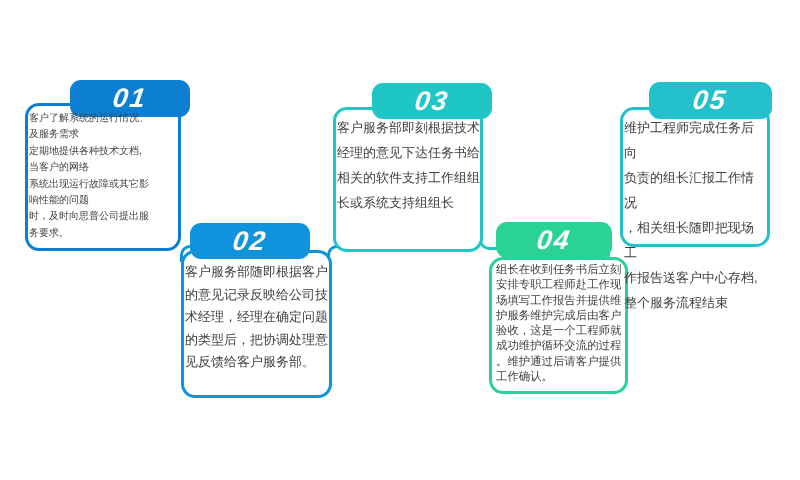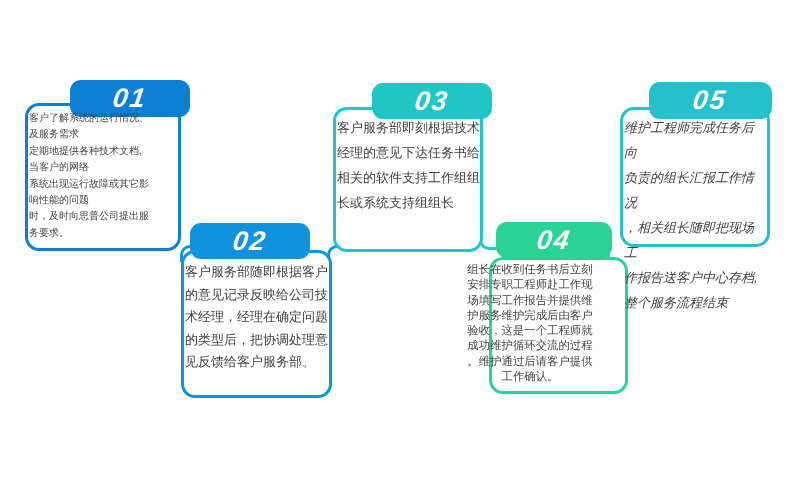--- a/index.html
+++ b/index.html
@@ -34,7 +34,7 @@
   
   .p5-body{left:620px;top:107px;width:150px;height:140px;}
   .p5-badge{left:649px;top:82px;width:123px;height:37px;}
-  .p5-text{left:624px;top:115px;width:141px;font-size:13px;line-height:25px;font-style:italic;}
+  .p5-text{left:624px;top:115px;width:141px;font-size:13px;line-height:25px;}
 
   
   .e1{left:180px;top:245px;width:13px;height:17px;

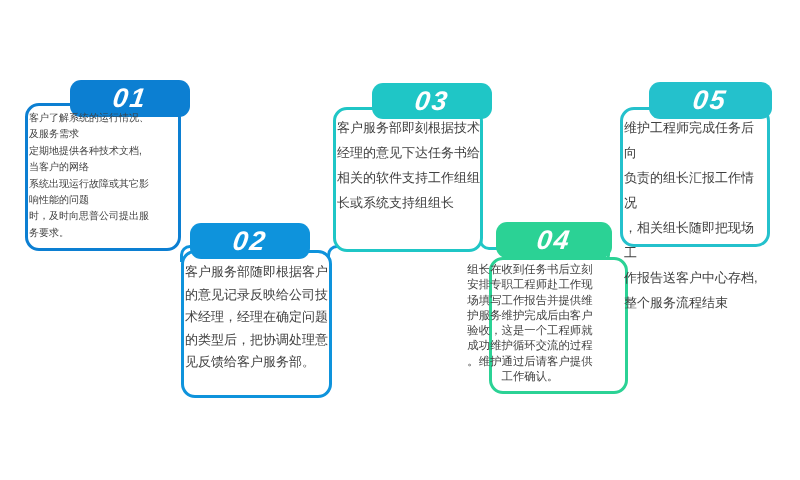--- a/index.html
+++ b/index.html
@@ -30,7 +30,7 @@
   
   .p4-body{left:489px;top:257px;width:139px;height:137px;}
   .p4-badge{left:496px;top:222px;width:116px;height:36px;}
-  .p4-text{left:467px;top:262px;width:126px;font-size:11.4px;line-height:15.3px;text-align:center;}
+  .p4-text{left:496px;top:262px;width:126px;font-size:11.4px;line-height:15.3px;}
   
   .p5-body{left:620px;top:107px;width:150px;height:140px;}
   .p5-badge{left:649px;top:82px;width:123px;height:37px;}

